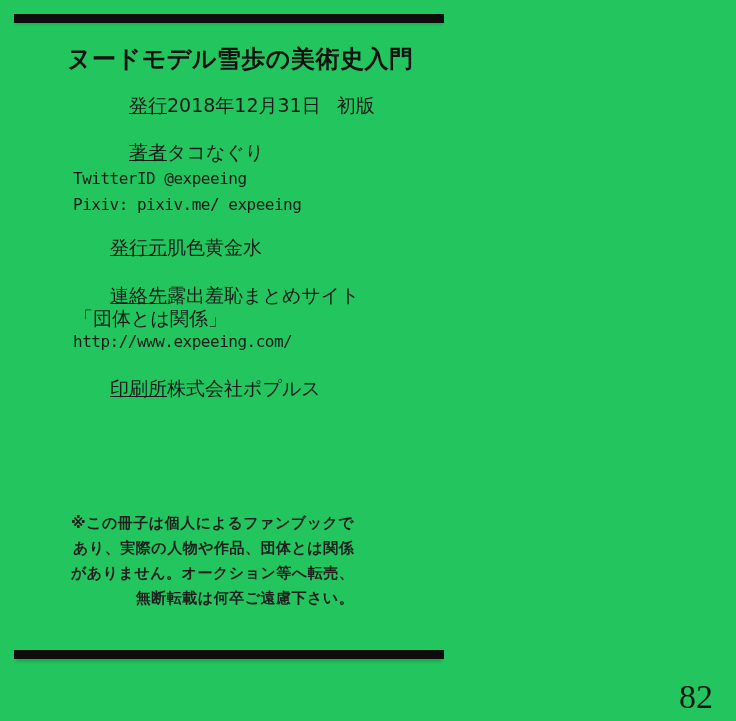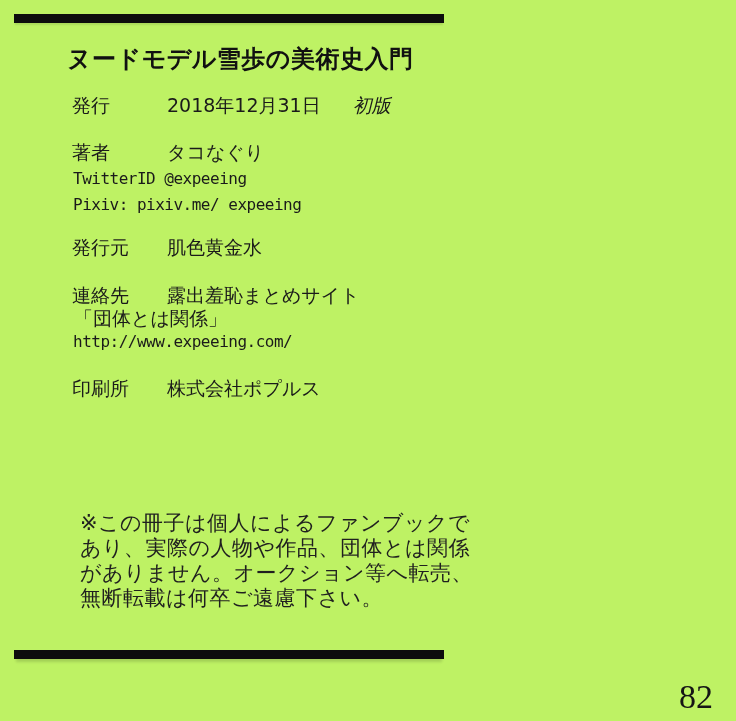--- a/index.html
+++ b/index.html
@@ -11,10 +11,11 @@
       position: relative;
       width: 736px;
       height: 721px;
-      background: #bef264;
+      background: #22c55e;
       overflow: hidden;
       font-family: "DejaVu Sans", sans-serif;
       color: #1a1a1a;
+      text-align: right;
     }
     .bar {
       position: absolute;

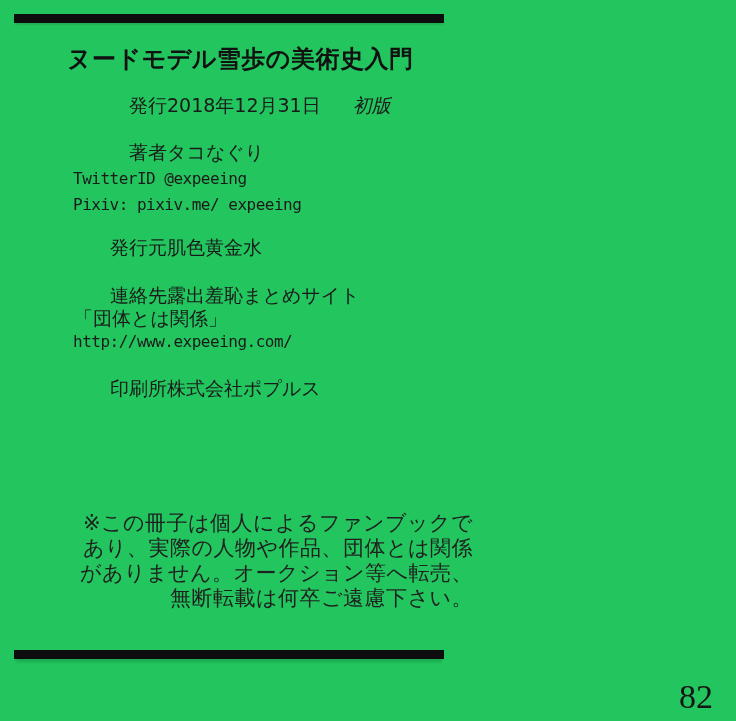--- a/index.html
+++ b/index.html
@@ -53,6 +53,7 @@
     .row .label {
       display: inline-block;
       width: 95px;
+      text-decoration: underline;
     }
     .edition {
       margin-left: 32px;

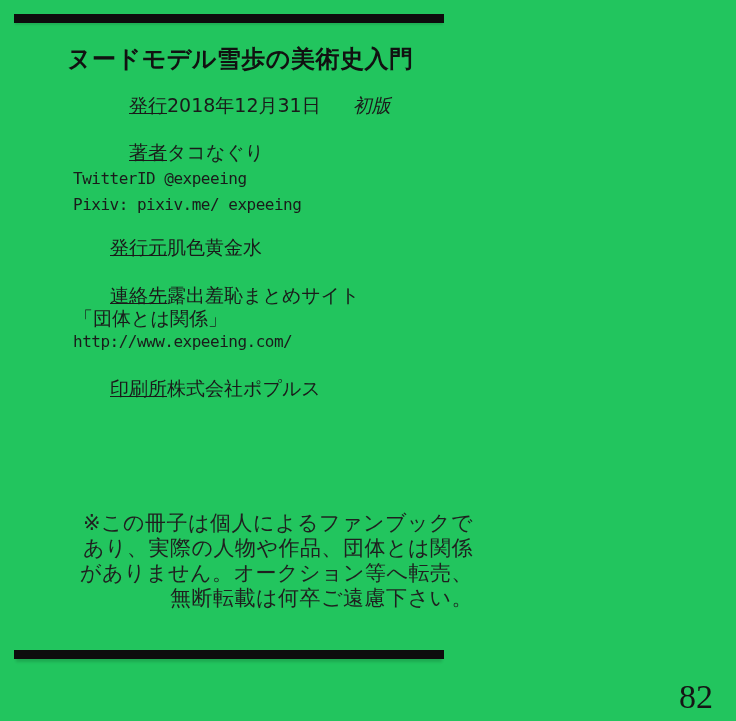--- a/index.html
+++ b/index.html
@@ -56,8 +56,7 @@
       text-decoration: underline;
     }
     .edition {
-      margin-left: 32px;
-      font-style: italic;
+      margin-left: 16px;
     }
     .mono {
       position: absolute;

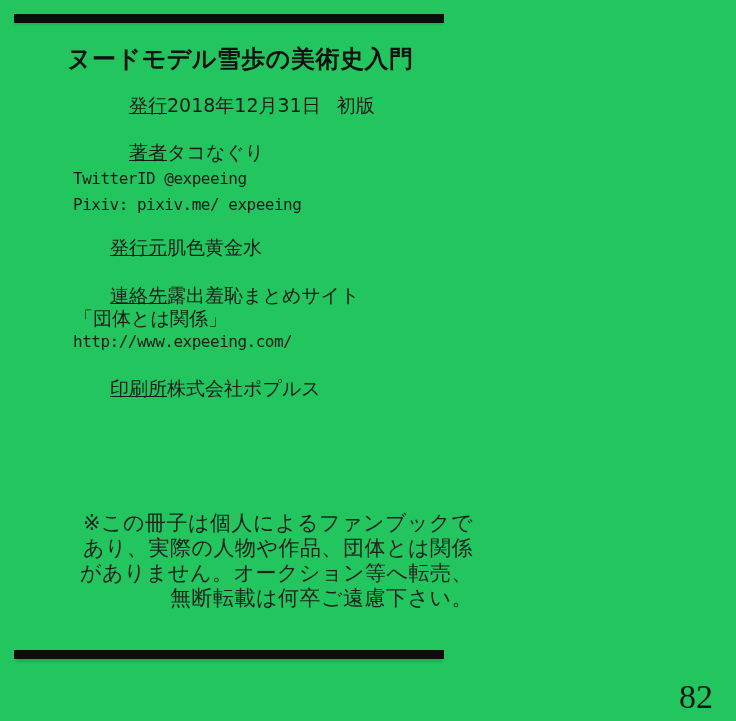--- a/index.html
+++ b/index.html
@@ -77,12 +77,13 @@
     }
     .disclaimer {
       position: absolute;
-      left: 80px;
+      left: 71px;
       top: 511px;
-      font-size: 21px;
+      font-size: 15px;
       line-height: 25px;
       letter-spacing: 0.5px;
       color: #1f1f1f;
+      font-weight: bold;
     }
     .disclaimer div {
       white-space: nowrap;

